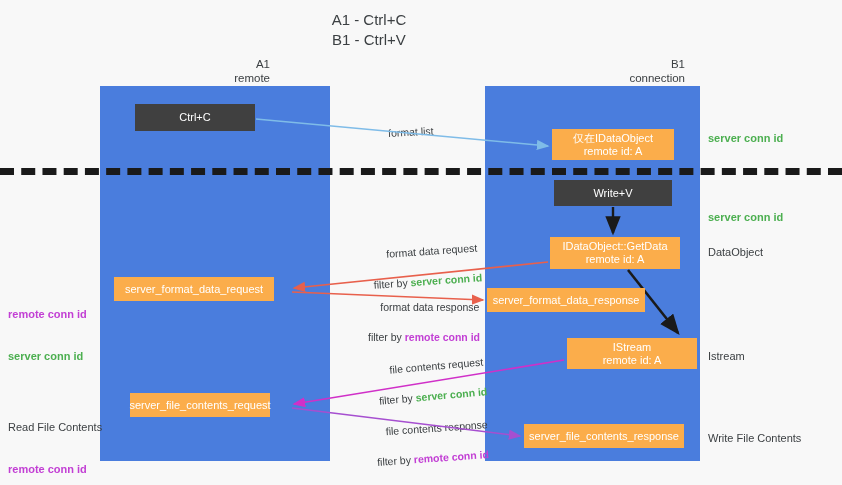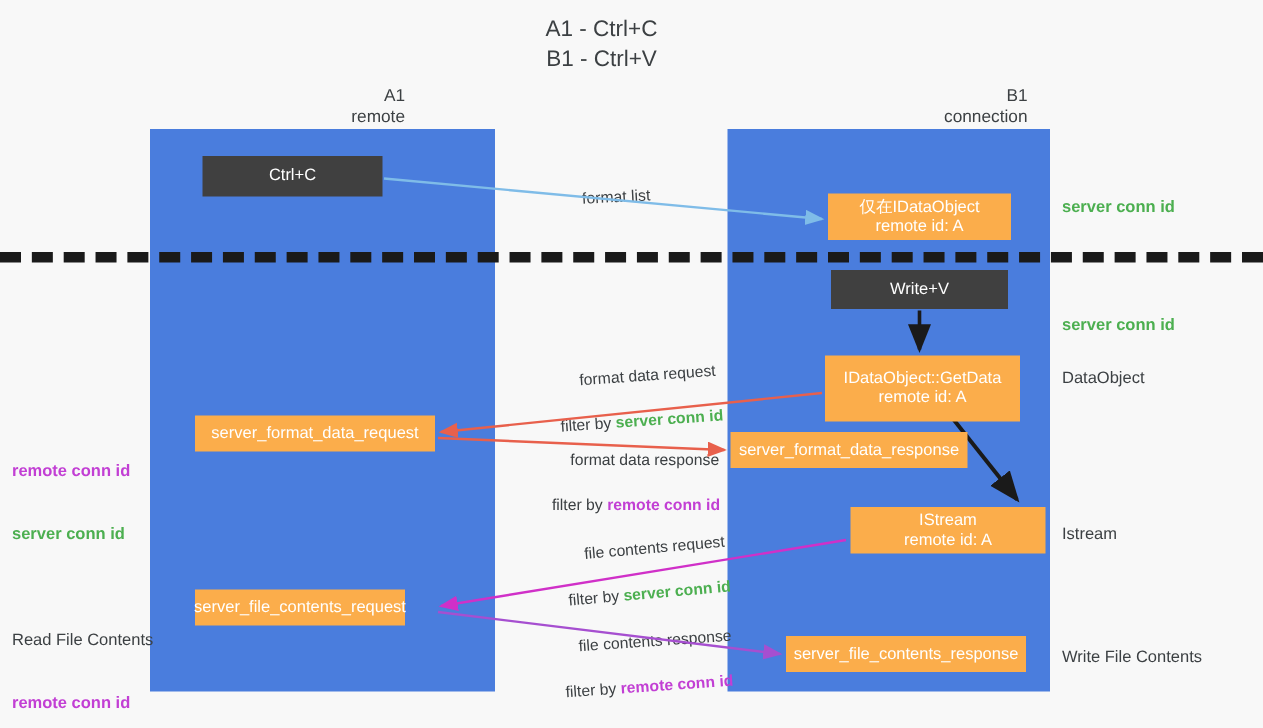--- a/index.html
+++ b/index.html
@@ -26,7 +26,6 @@
     color: #3c4043;
     line-height: 20px;
     white-space: pre;
-    padding-left: 32px;
   }
 
   

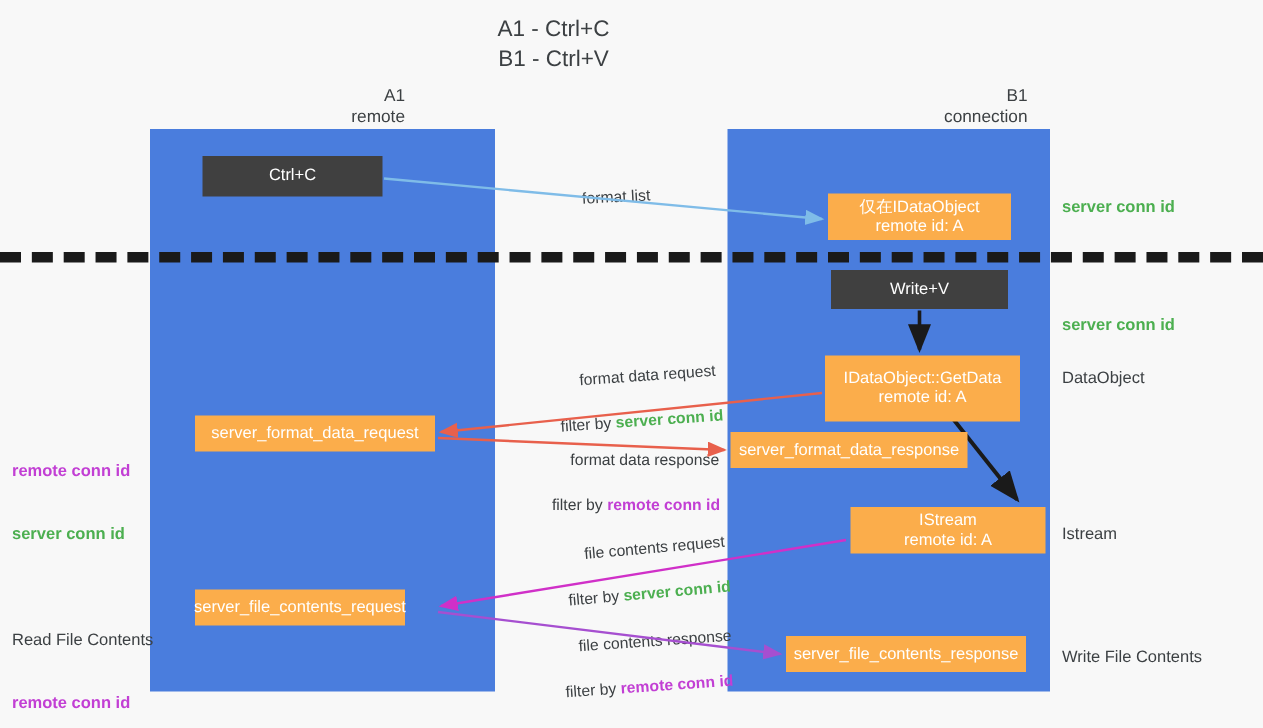--- a/index.html
+++ b/index.html
@@ -75,7 +75,7 @@
   #box-ctrl-c   { left: 135px; top: 104px; width: 120px; height: 27px; }
   #box-idataobj { left: 552px; top: 129px; width: 122px; height: 31px; }
   #box-ctrl-v   { left: 554px; top: 180px; width: 118px; height: 26px; }
-  #box-getdata  { left: 550px; top: 237px; width: 130px; height: 44px; }
+  #box-getdata  { left: 550px; top: 237px; width: 130px; height: 32px; }
   #box-fmt-req  { left: 130px; top: 277px; width: 160px; height: 24px; align-items: center; }
   #box-fmt-resp { left: 487px; top: 288px; width: 158px; height: 24px; }
   #box-istream  { left: 567px; top: 338px; width: 130px; height: 31px; }

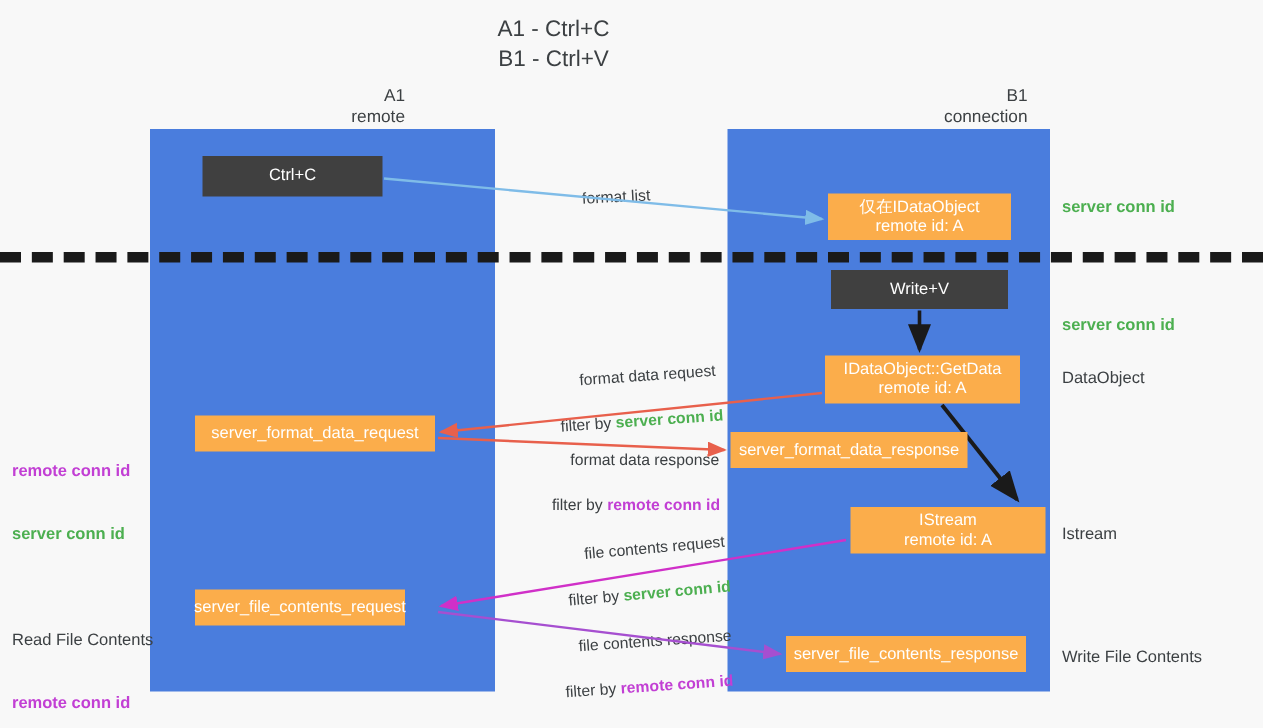--- a/index.html
+++ b/index.html
@@ -76,7 +76,7 @@
   #box-idataobj { left: 552px; top: 129px; width: 122px; height: 31px; }
   #box-ctrl-v   { left: 554px; top: 180px; width: 118px; height: 26px; }
   #box-getdata  { left: 550px; top: 237px; width: 130px; height: 32px; }
-  #box-fmt-req  { left: 130px; top: 277px; width: 160px; height: 24px; align-items: center; }
+  #box-fmt-req  { left: 114px; top: 277px; width: 160px; height: 24px; align-items: center; }
   #box-fmt-resp { left: 487px; top: 288px; width: 158px; height: 24px; }
   #box-istream  { left: 567px; top: 338px; width: 130px; height: 31px; }
   #box-file-req { left: 130px; top: 393px; width: 140px; height: 24px; }

